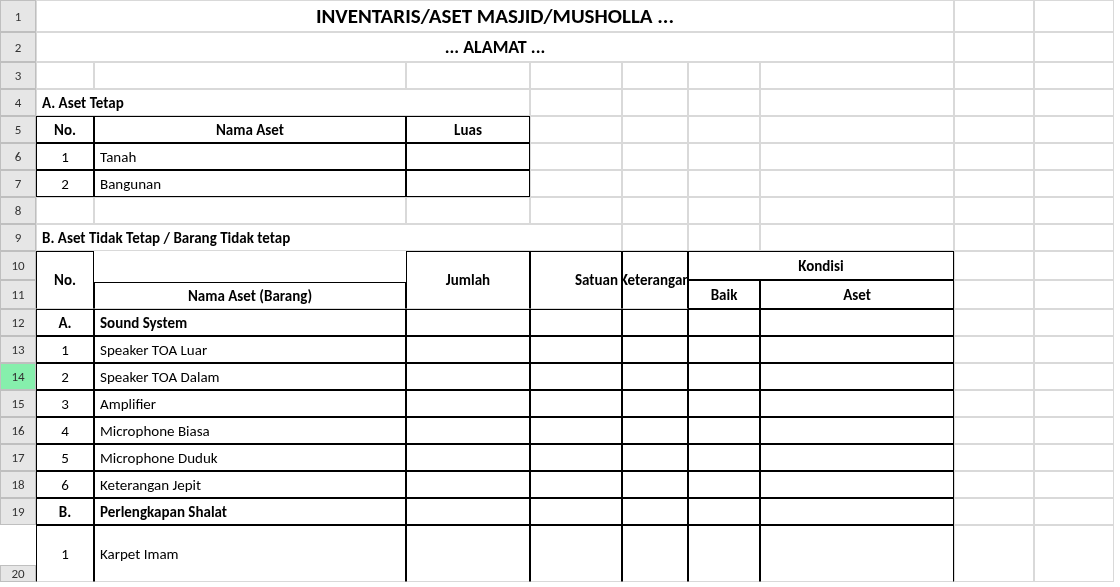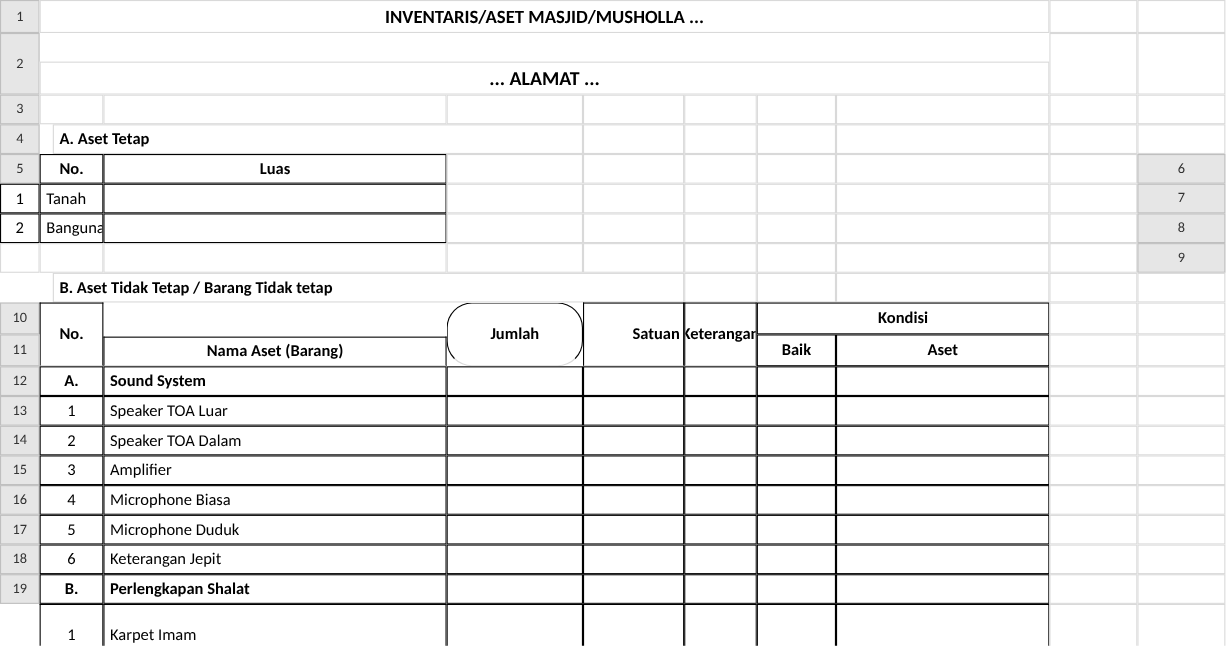--- a/index.html
+++ b/index.html
@@ -48,7 +48,7 @@
     .cell.center { justify-content: center; text-align: right; }
     .cell.bold { font-weight: bold; }
     .title {
-      font-size: 17px;
+      font-size: 21px;
       font-weight: bold;
       justify-content: center;
     }

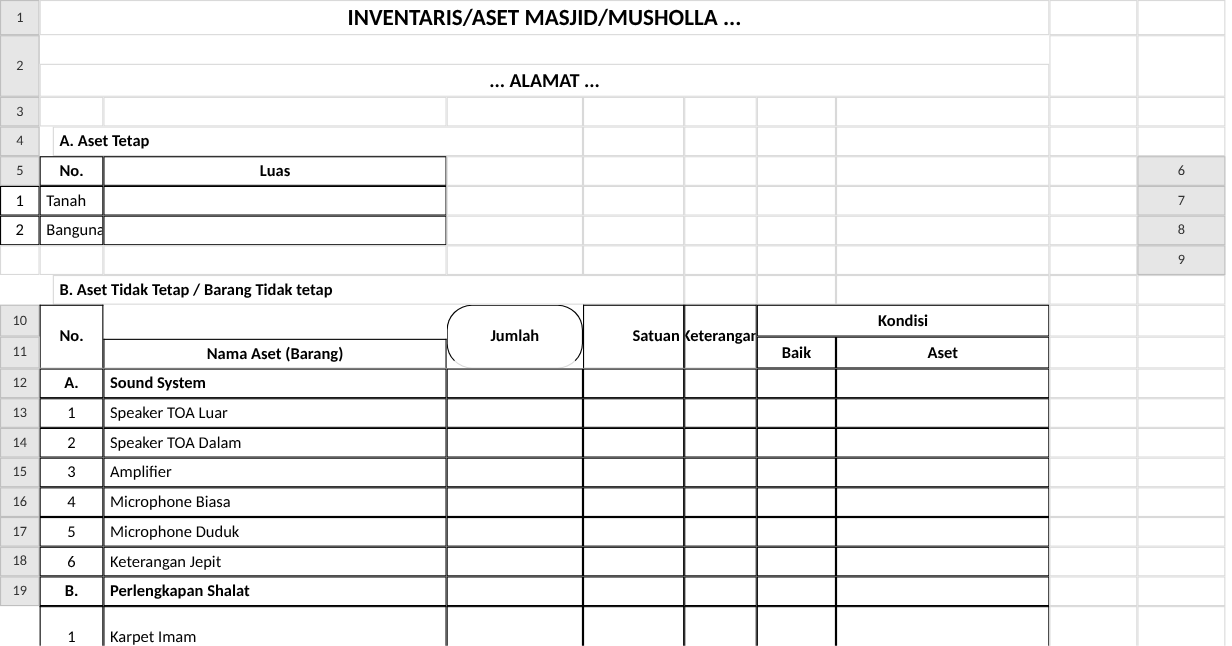--- a/index.html
+++ b/index.html
@@ -77,7 +77,7 @@
   <div class="cell blank h30"></div>
 
   <div class="rowhead h30">2</div>
-  <div class="cell subtitle h30" style="grid-column: 2 / 9; margin-top: 26px;">... ALAMAT ...</div>
+  <div class="cell subtitle h30" style="grid-column: 2 / 9;">... ALAMAT ...</div>
   <div class="cell blank h30"></div>
   <div class="cell blank h30"></div>
 

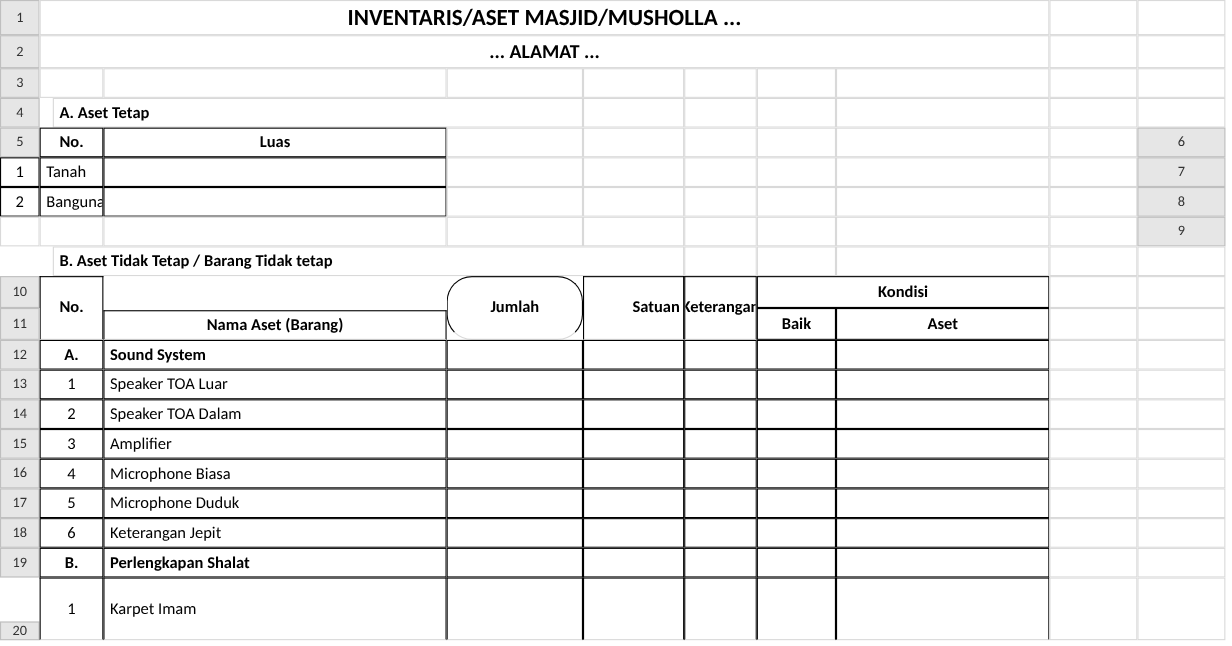--- a/index.html
+++ b/index.html
@@ -59,7 +59,6 @@
     }
     .sect {
       font-weight: bold;
-      margin-left: 12px;
     }
     .h30 { min-height: 30px; }
     .h27 { min-height: 27px; }

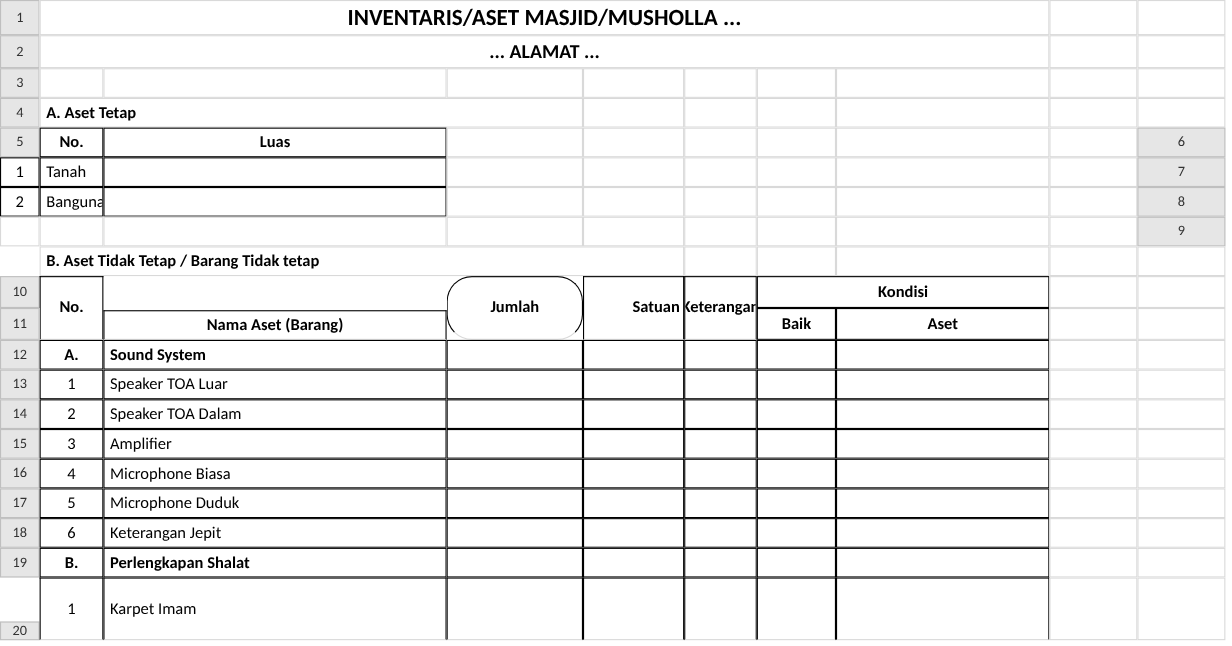--- a/index.html
+++ b/index.html
@@ -102,6 +102,7 @@
 
   <div class="rowhead h27">5</div>
   <div class="cell bt bb bl br center bold">No.</div>
+  <div class="cell bt bb bl br center bold">Nama Aset</div>
   <div class="cell bt bb bl br center bold">Luas</div>
   <div class="cell blank"></div>
   <div class="cell blank"></div>

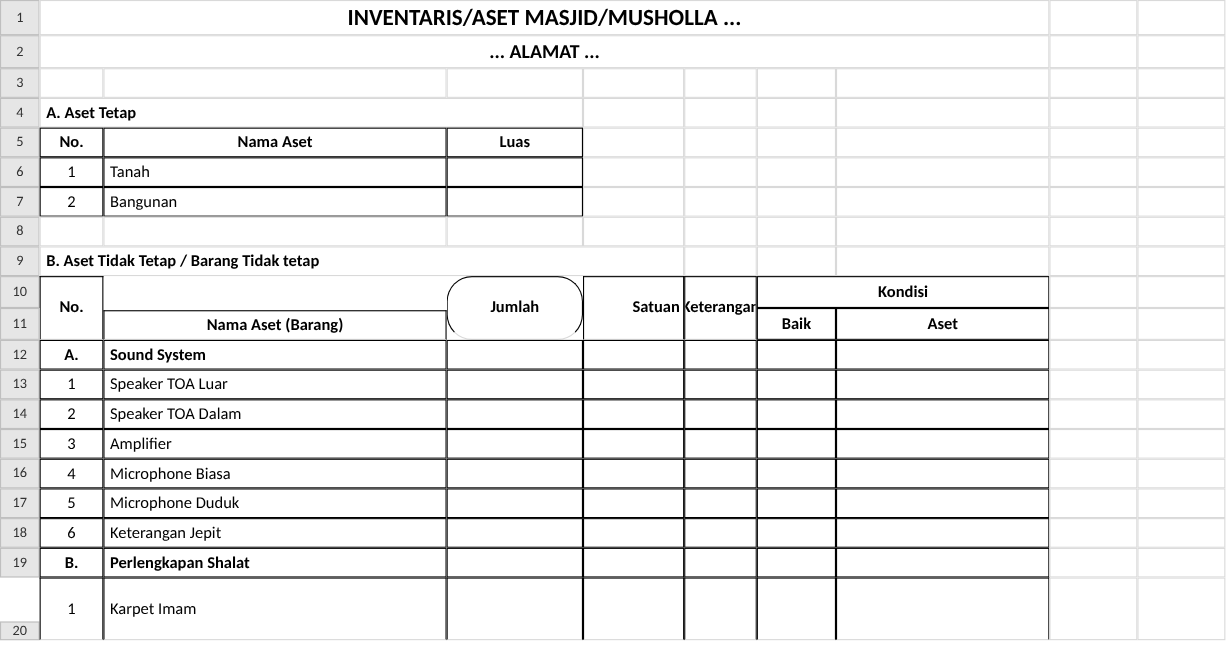--- a/index.html
+++ b/index.html
@@ -155,7 +155,7 @@
   <div class="rowhead h27">10</div>
   <div class="cell bt bl br center bold" style="grid-row: span 2;">No.</div>
   <div class="cell bt bl br center bold" style="grid-row: span 2; margin-top: 31px;">Nama Aset (Barang)</div>
-  <div class="cell bt bl br center bold" style="grid-row: span 2; border-radius: 23px;">Jumlah</div>
+  <div class="cell bt bl br center bold" style="grid-row: span 2;">Jumlah</div>
   <div class="cell bt bl br center bold" style="grid-row: span 2; padding-left: 46px;">Satuan</div>
   <div class="cell bt bl br center bold" style="grid-row: span 2;">Keterangan</div>
   <div class="cell bt bl br bb center bold" style="grid-column: span 2;">Kondisi</div>

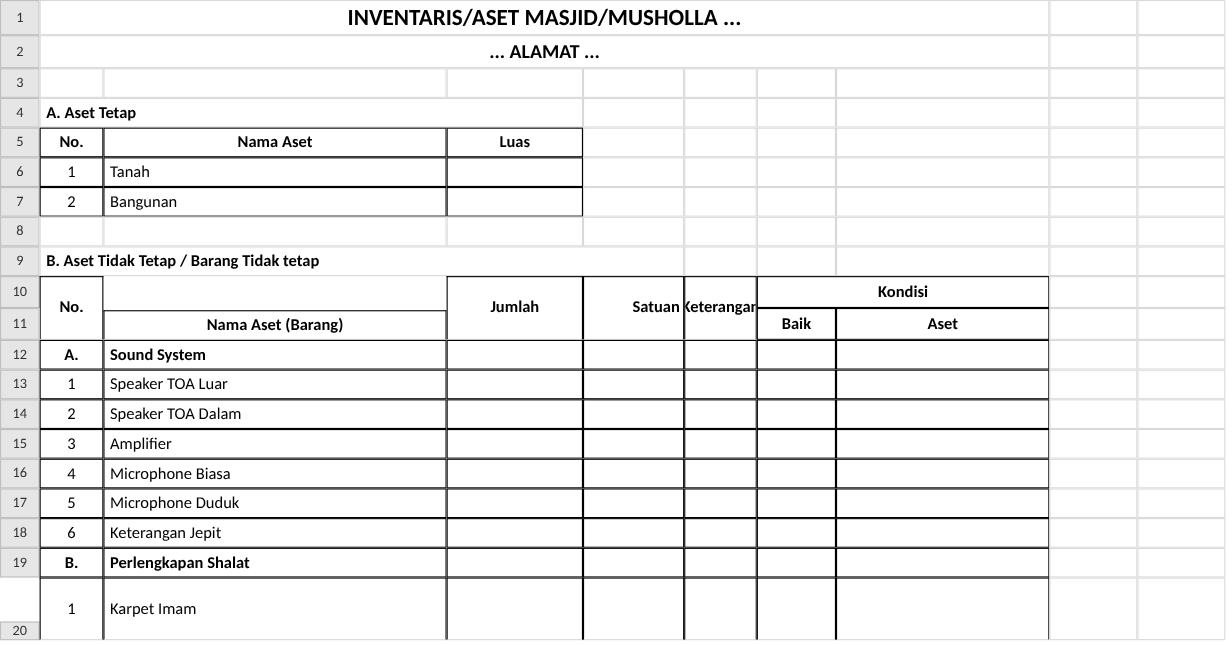--- a/index.html
+++ b/index.html
@@ -63,7 +63,7 @@
     .h30 { min-height: 30px; }
     .h27 { min-height: 27px; }
     
-    .rowhead.sel { background: #e5e5e5; }
+    .rowhead.sel { background: #86efac; }
   </style>
 </head>
 <body>

